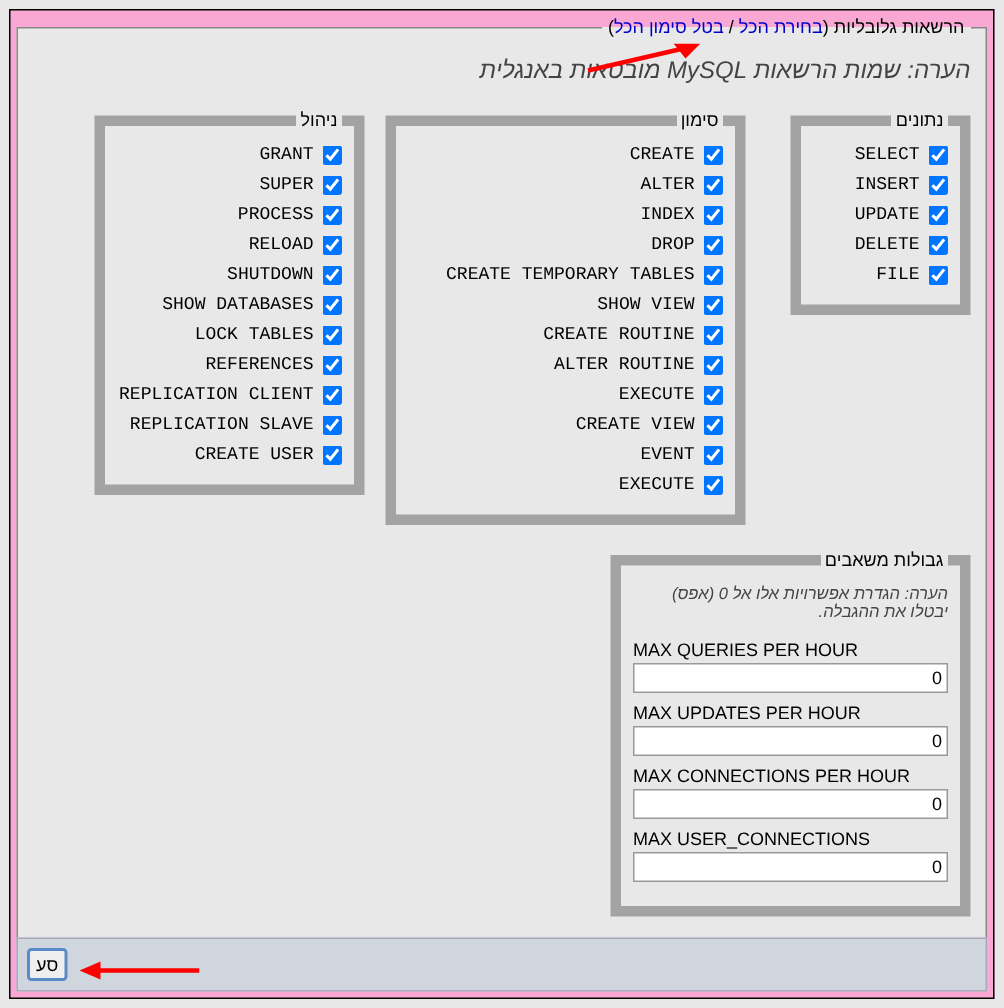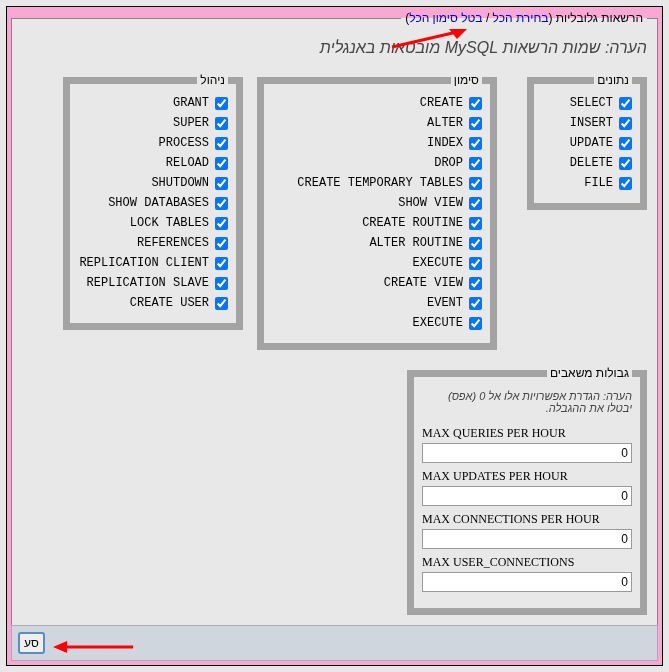--- a/index.html
+++ b/index.html
@@ -87,7 +87,7 @@
     margin-bottom: 6px;
   }
   .limit-label {
-    font-family: Liberation Serif, serif;
+    font-family: Liberation Sans, sans-serif;
     font-size: 12px;
     direction: ltr;
     display: block;

